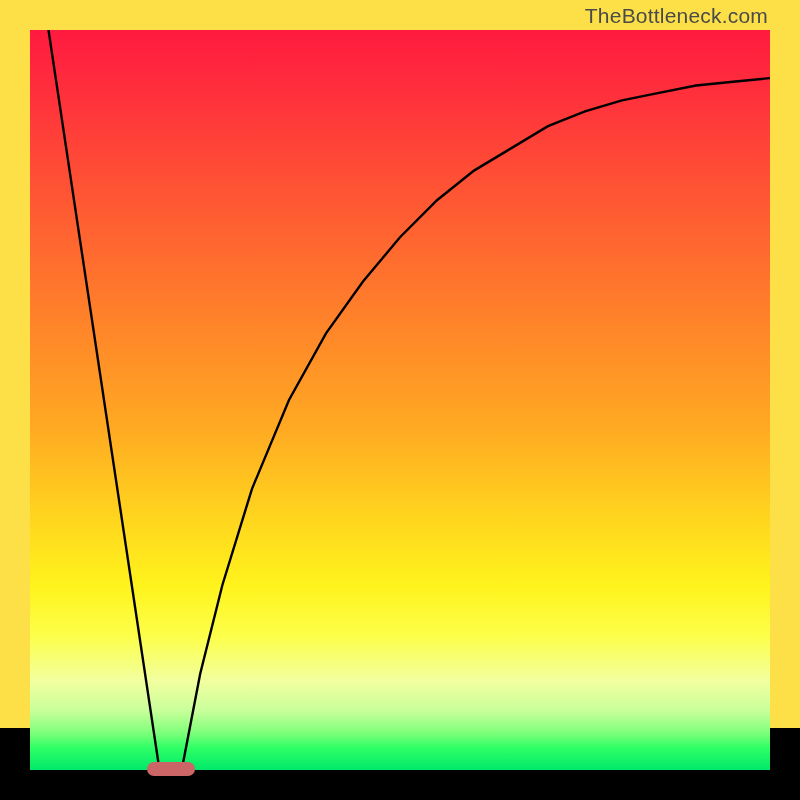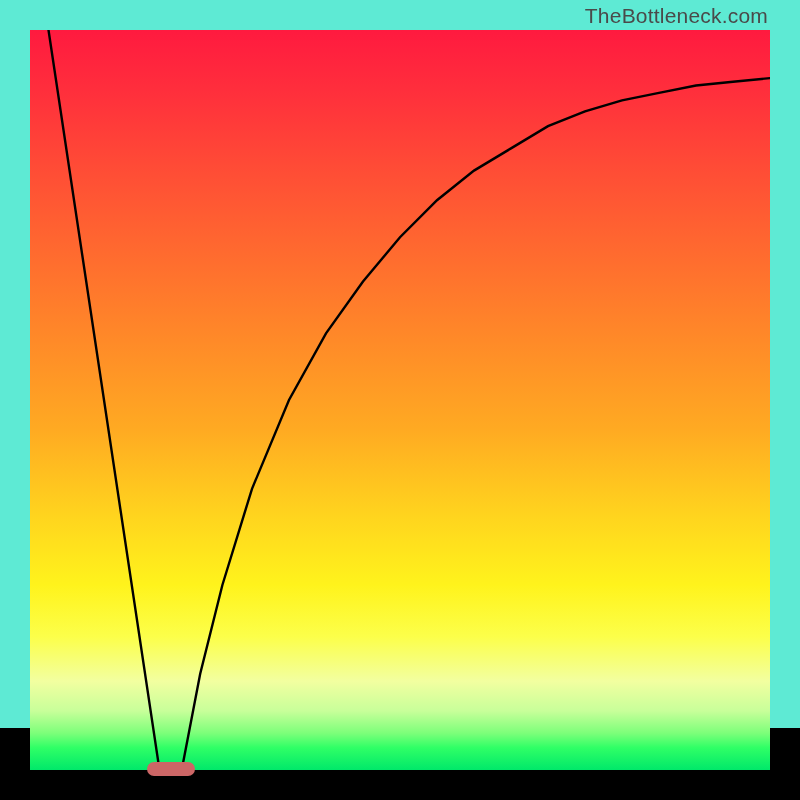--- a/index.html
+++ b/index.html
@@ -15,7 +15,7 @@
     position: relative;
     width: 800px;
     height: 728px;
-    background: #5eead4;
+    background: #fde047;
   }
   .plot-area {
     position: absolute;

